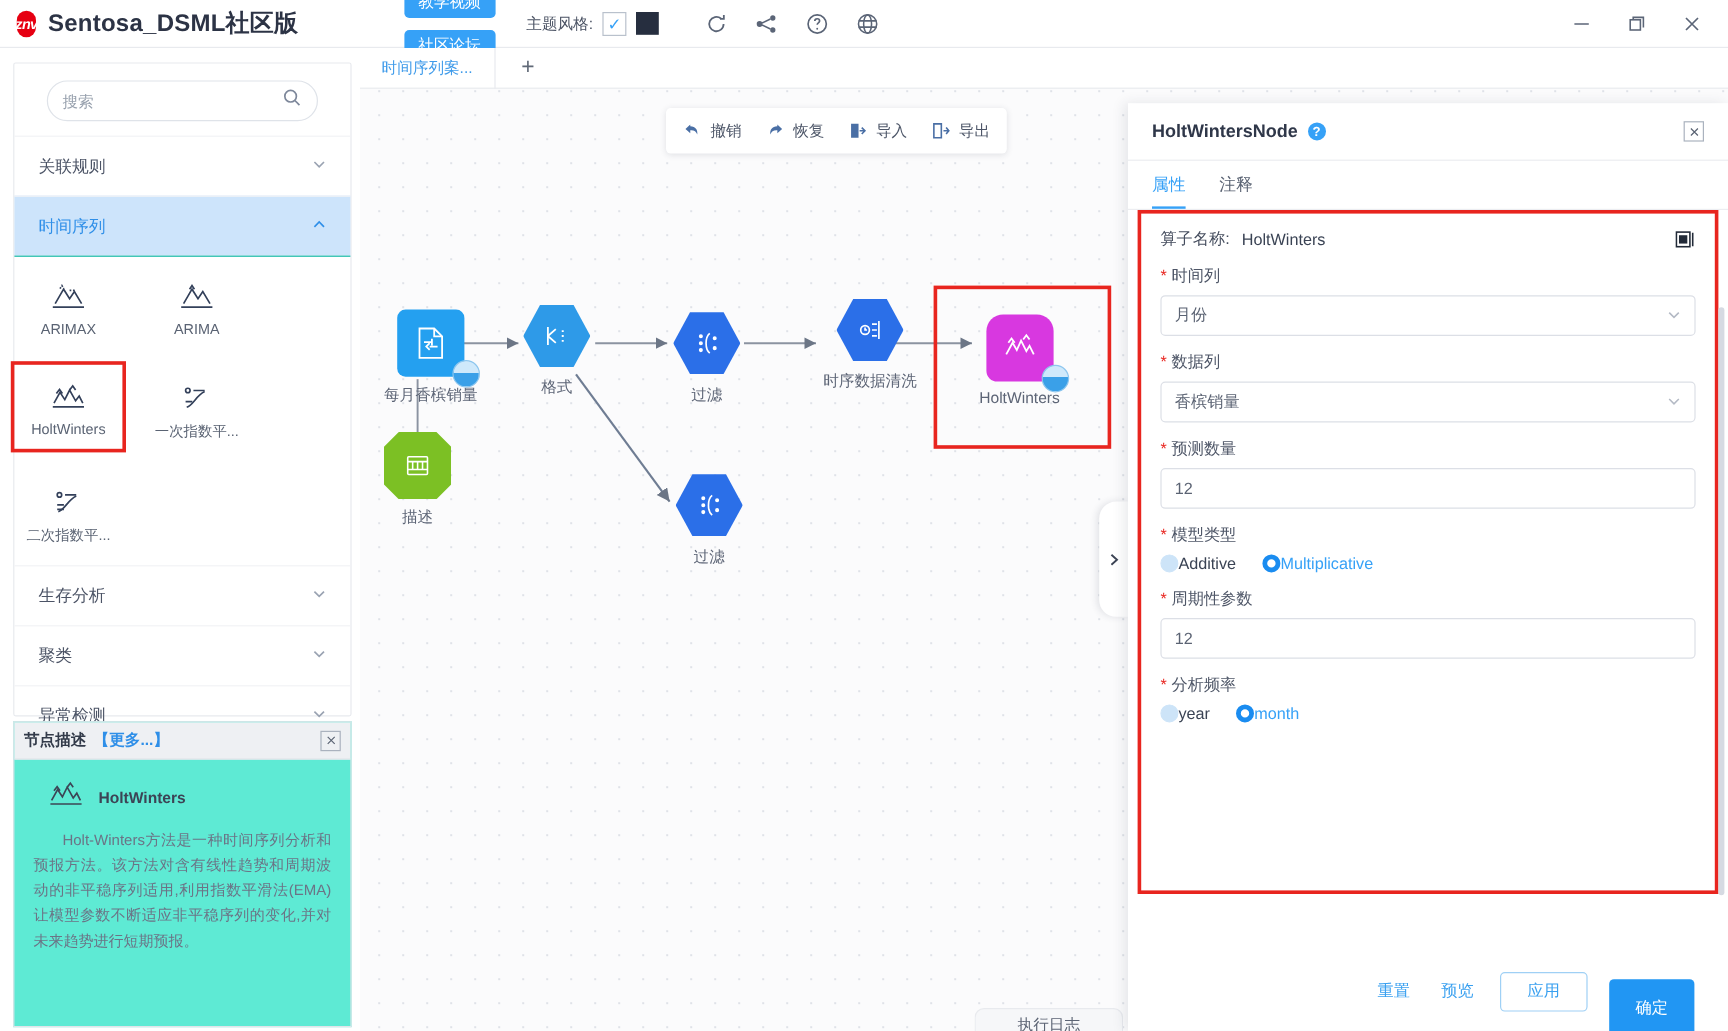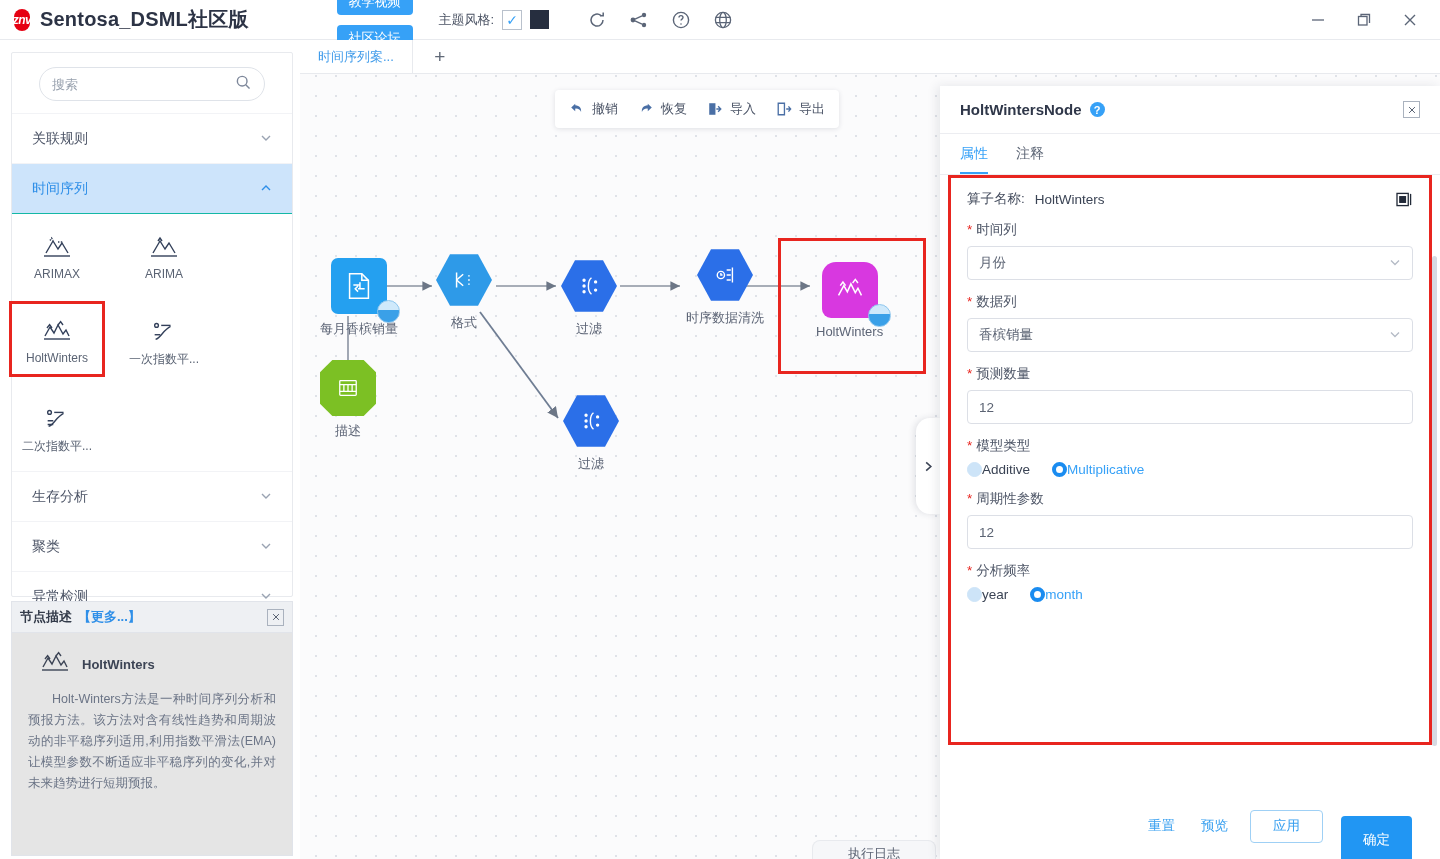--- a/index.html
+++ b/index.html
@@ -88,7 +88,7 @@
   
   .desc-panel {
     position: absolute; left: 11px; top: 601px; width: 282px; height: 255px;
-    background: #e5e5e5; border: 1px solid #e1e4ea;
+    background: #5eead4; border: 1px solid #e1e4ea;
   }
   .desc-head {
     height: 31px; background: #eef0f3; border-bottom: 1px solid #e1e4ea;

